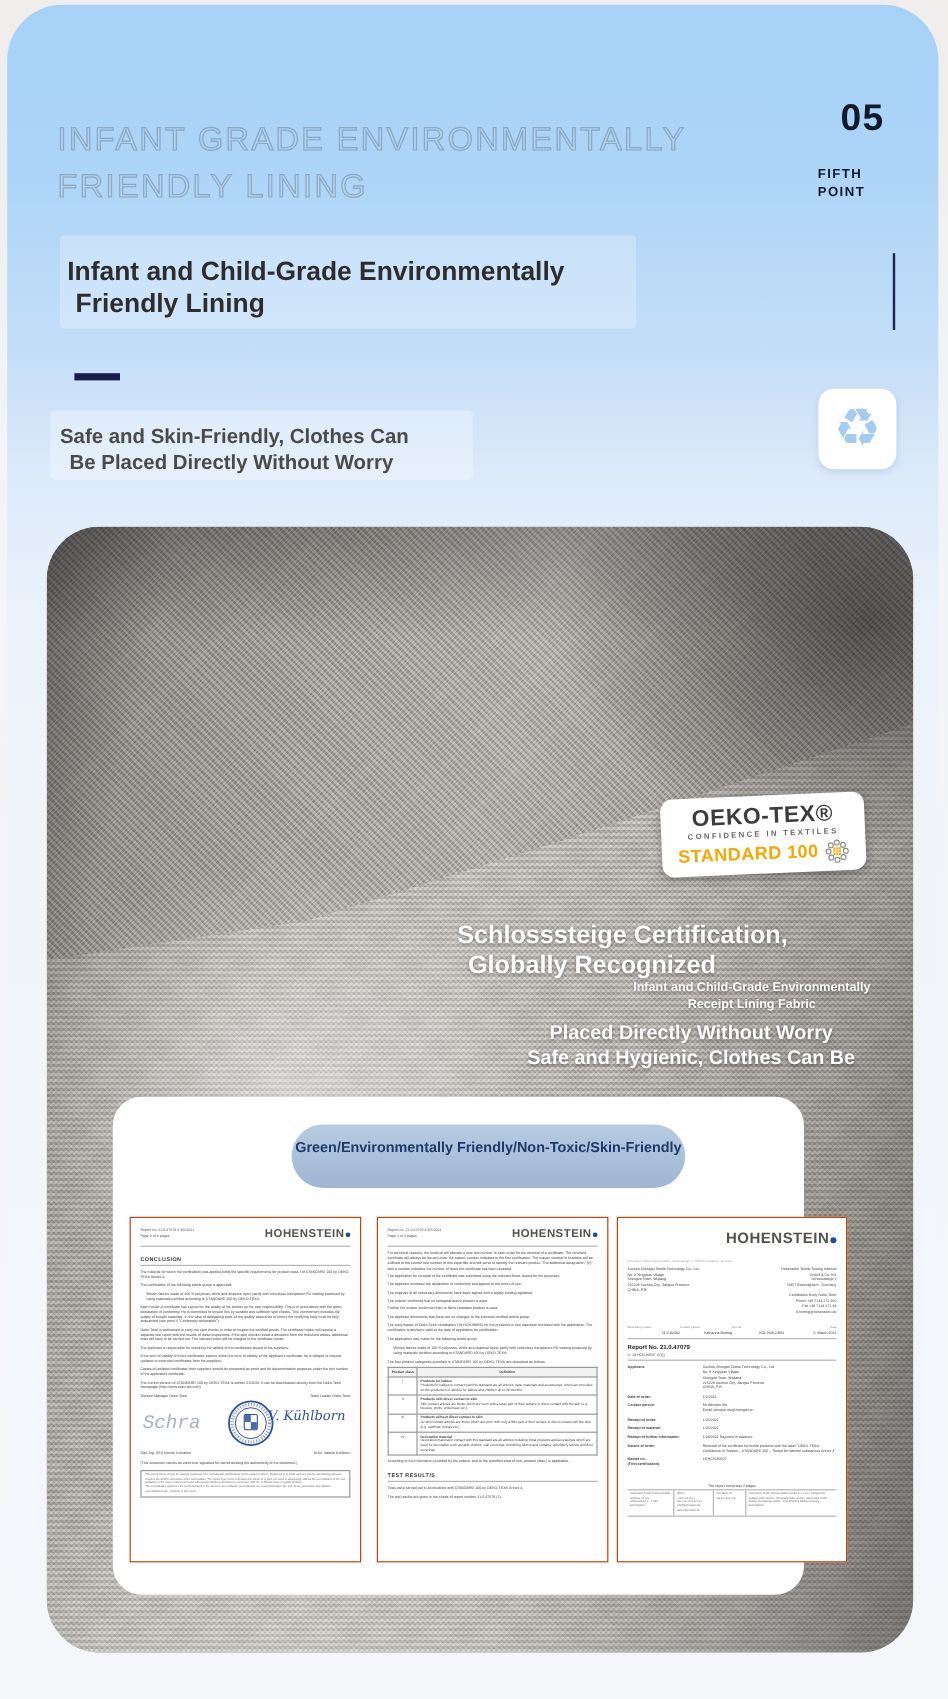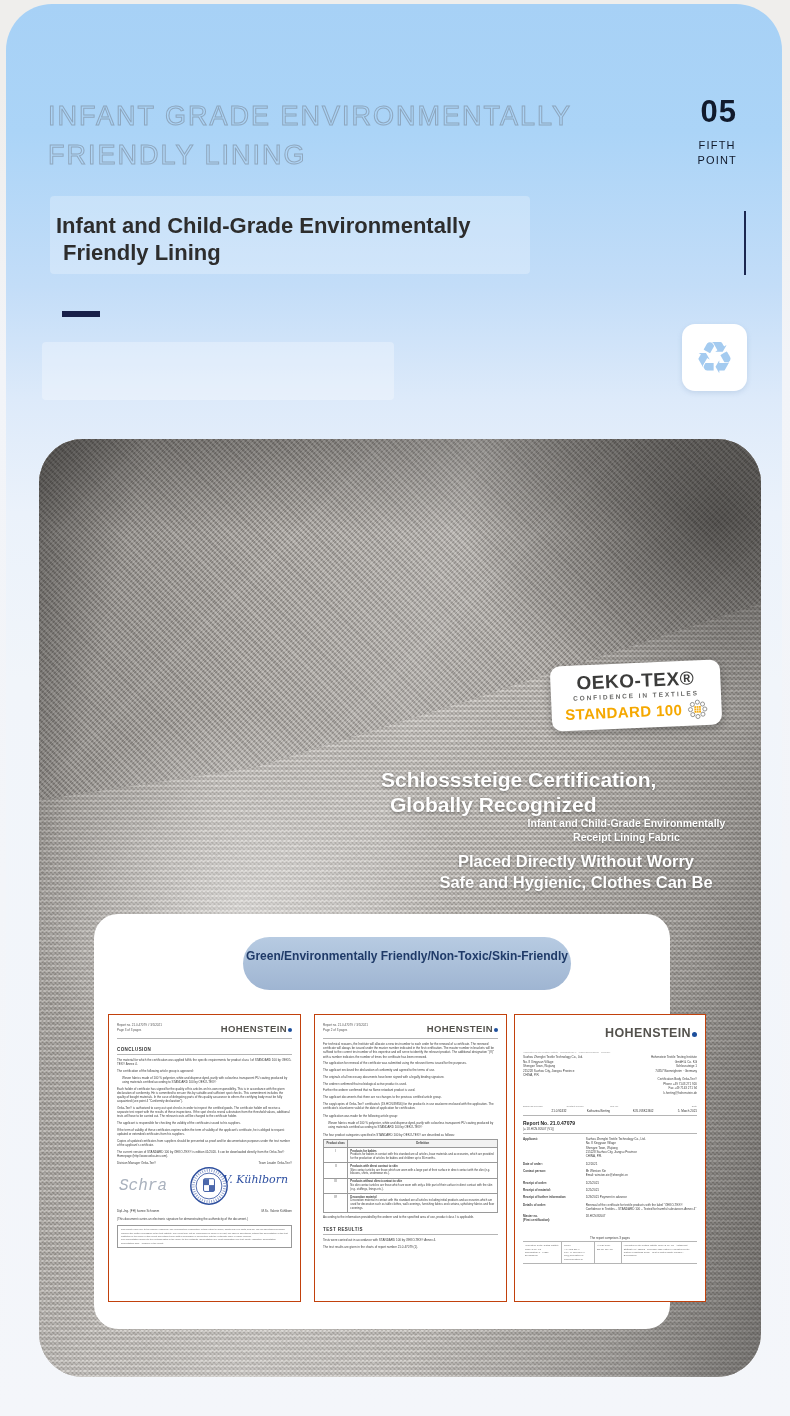--- a/index.html
+++ b/index.html
@@ -11,7 +11,7 @@
   
   .watermark{position:absolute;left:42px;top:93px;font-size:27px;font-weight:400;letter-spacing:2px;
              line-height:1.45;color:transparent;-webkit-text-stroke:1px rgba(125,138,155,.62);white-space:nowrap;}
-  .point-num{position:absolute;right:45px;top:90px;font-size:31px;font-weight:700;color:#111a2c;letter-spacing:1px;}
+  .point-num{position:absolute;right:45px;top:76px;font-size:31px;font-weight:700;color:#111a2c;letter-spacing:1px;}
   .point-label{position:absolute;right:45px;top:134px;text-align:center;font-size:11px;font-weight:400;
                color:#111a2c;letter-spacing:1.2px;line-height:1.35;}
   .vline{position:absolute;left:738px;top:207px;width:2px;height:64px;background:#1b2750;}

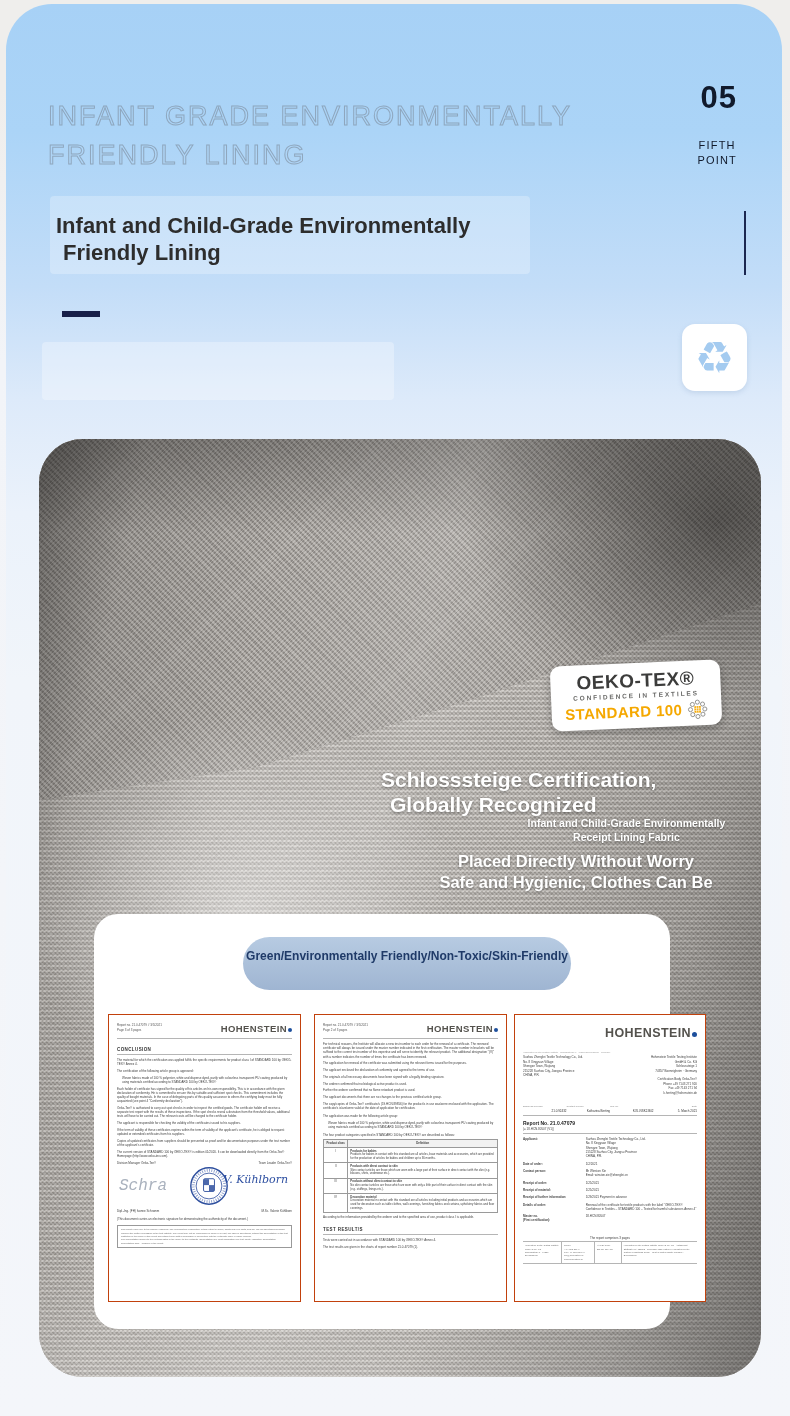--- a/index.html
+++ b/index.html
@@ -12,7 +12,7 @@
   .watermark{position:absolute;left:42px;top:93px;font-size:27px;font-weight:400;letter-spacing:2px;
              line-height:1.45;color:transparent;-webkit-text-stroke:1px rgba(125,138,155,.62);white-space:nowrap;}
   .point-num{position:absolute;right:45px;top:76px;font-size:31px;font-weight:700;color:#111a2c;letter-spacing:1px;}
-  .point-label{position:absolute;right:45px;top:134px;text-align:center;font-size:11px;font-weight:400;
+  .point-label{position:absolute;right:61px;top:134px;text-align:left;font-size:11px;font-weight:700;
                color:#111a2c;letter-spacing:1.2px;line-height:1.35;}
   .vline{position:absolute;left:738px;top:207px;width:2px;height:64px;background:#1b2750;}
   .title-glow{position:absolute;left:44px;top:192px;width:480px;height:78px;background:rgba(255,255,255,.26);border-radius:4px;}

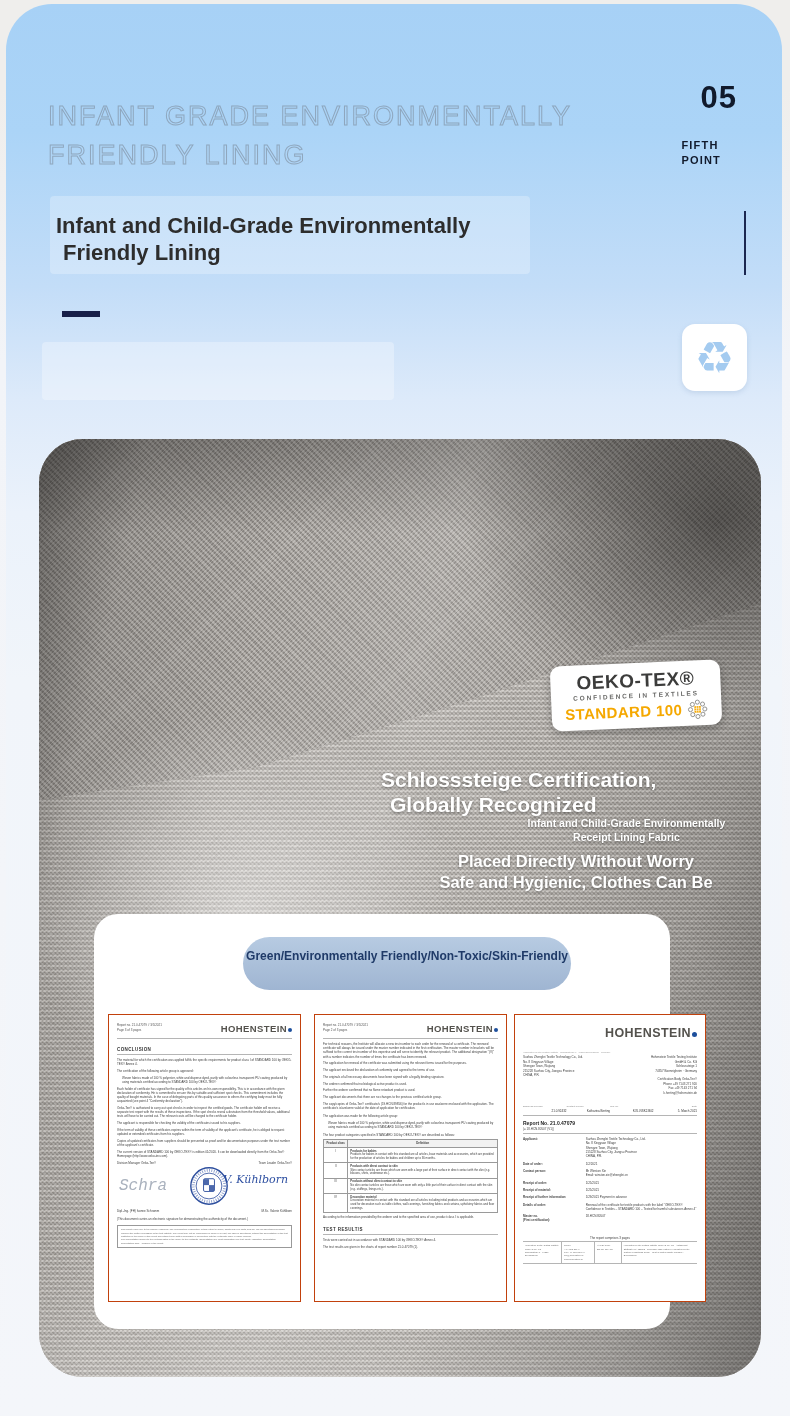--- a/index.html
+++ b/index.html
@@ -145,6 +145,10 @@
     <div class="dash"></div>
 
     <div class="sub-glow"></div>
+    <div class="subtitle">
+      <div>Safe and Skin-Friendly, Clothes Can</div>
+      <div class="l2">Be Placed Directly Without Worry</div>
+    </div>
 
     <div class="recycle-card">
       <span class="recycle-glyph">♻</span>

